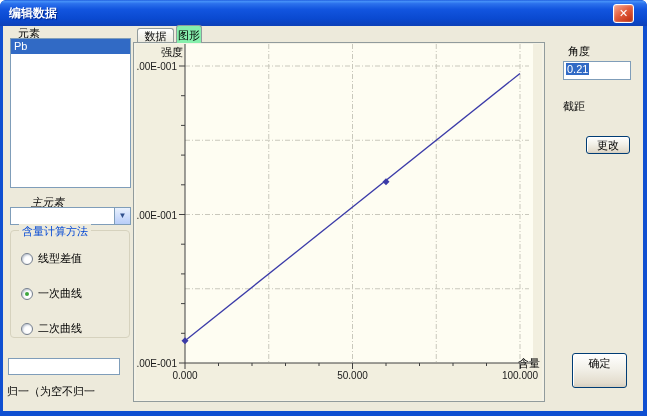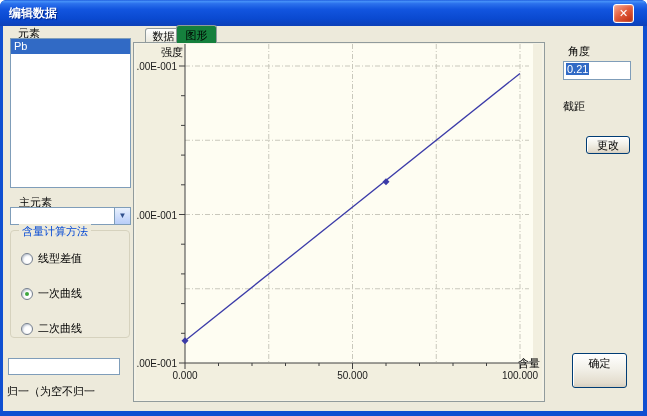--- a/index.html
+++ b/index.html
@@ -53,7 +53,7 @@
   .tab { top:2px; height:15px; text-align:center; font-size:11px; line-height:14px;
     border:1px solid #919B9C; border-bottom:none; border-radius:3px 3px 0 0;
     background:linear-gradient(180deg,#FFFFFF,#EAE8DC); cursor:pointer; }
-  #tab-data { left:134px; width:37px;margin-left:8px; }
+  #tab-data { left:134px; width:37px; }
   #tab-graph { left:173px; top:-1px; width:41px; height:18px; line-height:18px;
     background:#15803d; z-index:3; }
   #tab-panel { left:130px; top:16px; width:412px; height:360px; background:#F4F2E6;

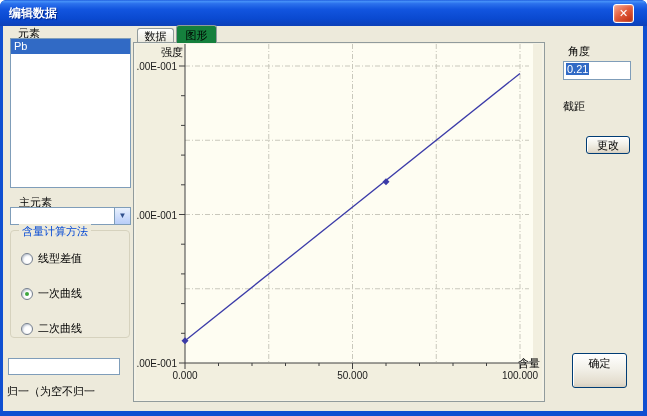--- a/index.html
+++ b/index.html
@@ -54,8 +54,8 @@
     border:1px solid #919B9C; border-bottom:none; border-radius:3px 3px 0 0;
     background:linear-gradient(180deg,#FFFFFF,#EAE8DC); cursor:pointer; }
   #tab-data { left:134px; width:37px; }
-  #tab-graph { left:173px; top:-1px; width:41px; height:18px; line-height:18px;
-    background:#15803d; z-index:3; }
+  #tab-graph { left:173px; top:-1px; width:26px; height:18px; line-height:18px;
+    background:#86efac; z-index:3; }
   #tab-panel { left:130px; top:16px; width:412px; height:360px; background:#F4F2E6;
     border:1px solid #919B9C; z-index:2; }
   #chart-box { left:133px; top:18px; width:406px; height:356px; background:#F2EFDF; z-index:4; }

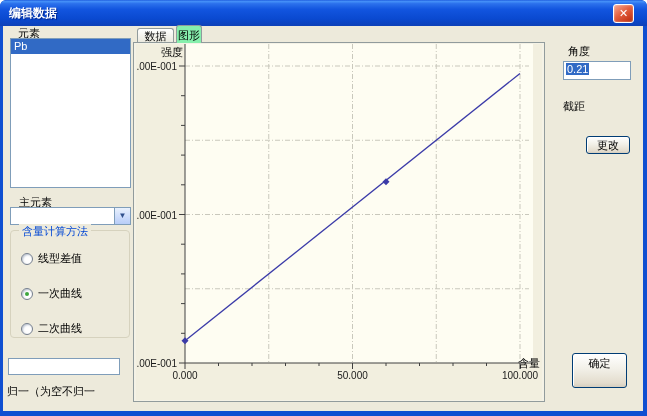--- a/index.html
+++ b/index.html
@@ -90,7 +90,7 @@
       <div class="list-item selected">Pb</div>
     </div>
 
-    <div class="abs label" style="left:16px; top:169px;">主元素</div>
+    <div class="abs label" style="left:28px; top:169px;font-style:italic;">主元素</div>
     <div class="abs" id="combo">
       <span></span>
       <div id="combo-btn">

